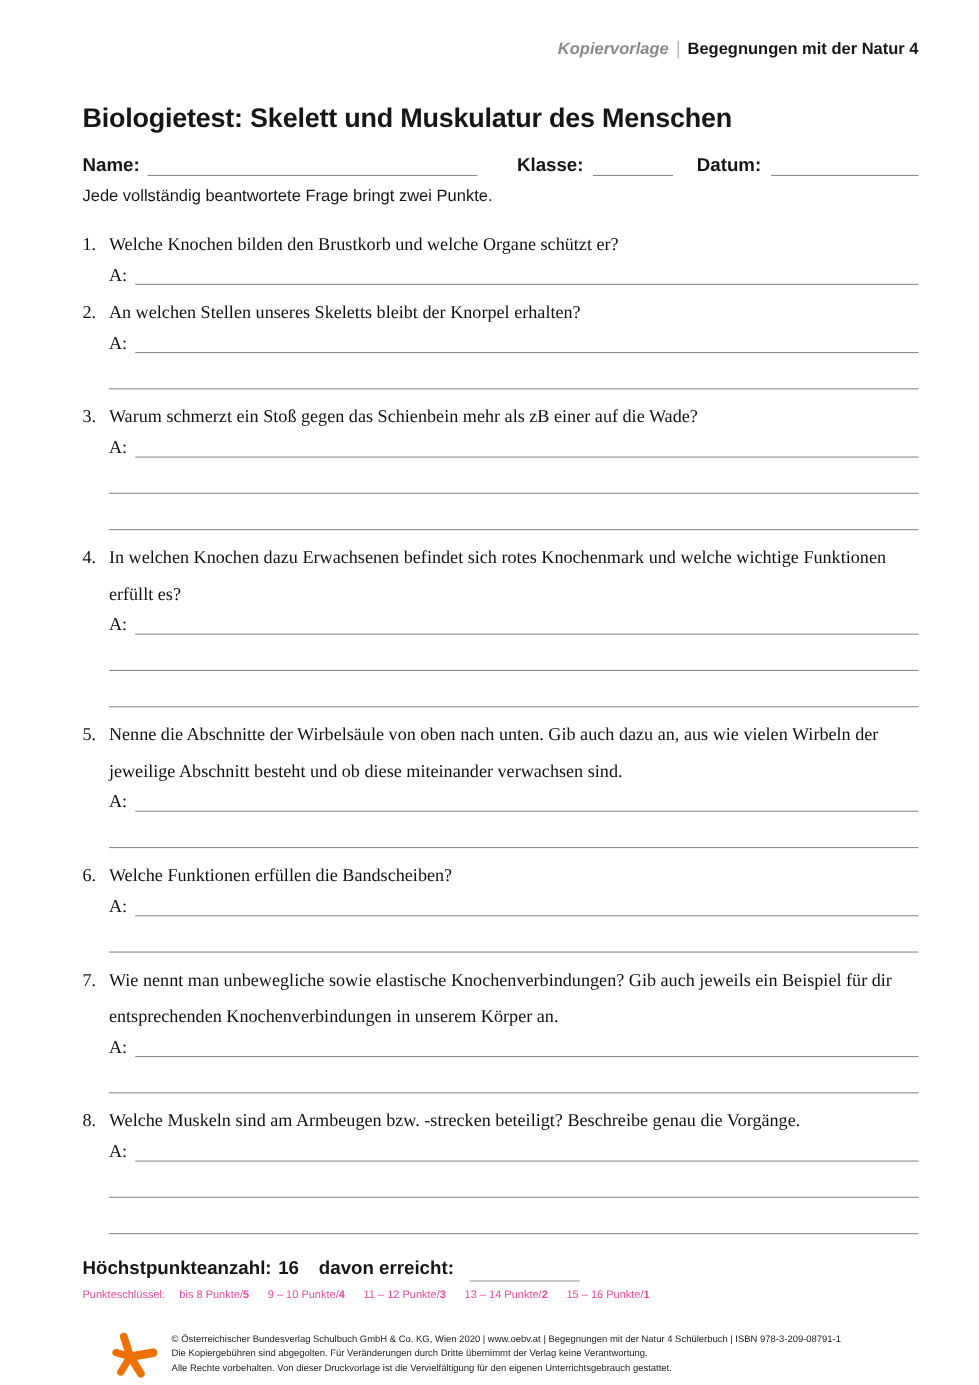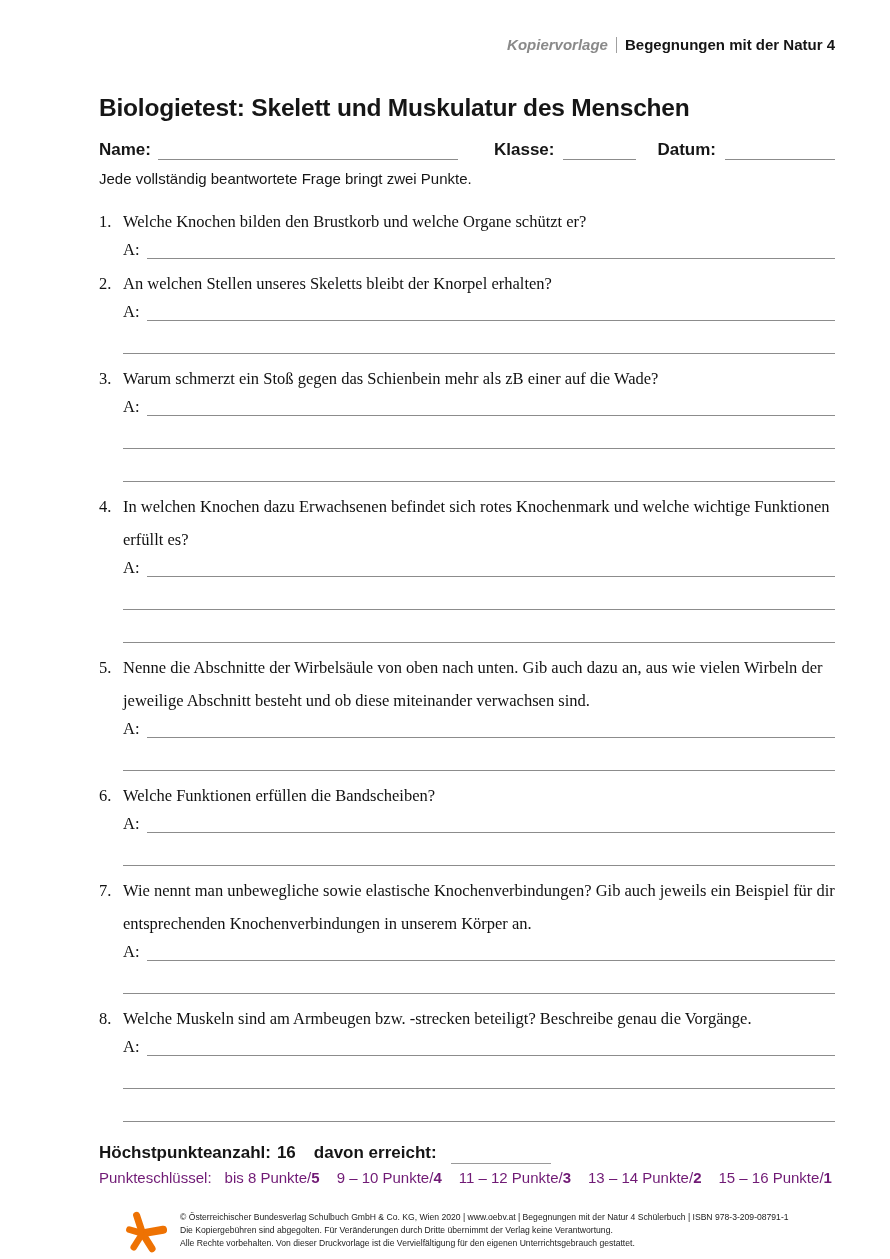--- a/index.html
+++ b/index.html
@@ -10,7 +10,7 @@
     color:#1a1a1a;
     overflow:hidden;
   }
-  .page{box-sizing:border-box;width:890px;height:1084px;padding:36px 55px 0 99px;}
+  .page{box-sizing:border-box;width:890px;height:1084px;padding:36px 55px 0 75px;}
 
   
   .header-row{display:flex;justify-content:flex-end;align-items:center;font-size:15px;line-height:18px;}

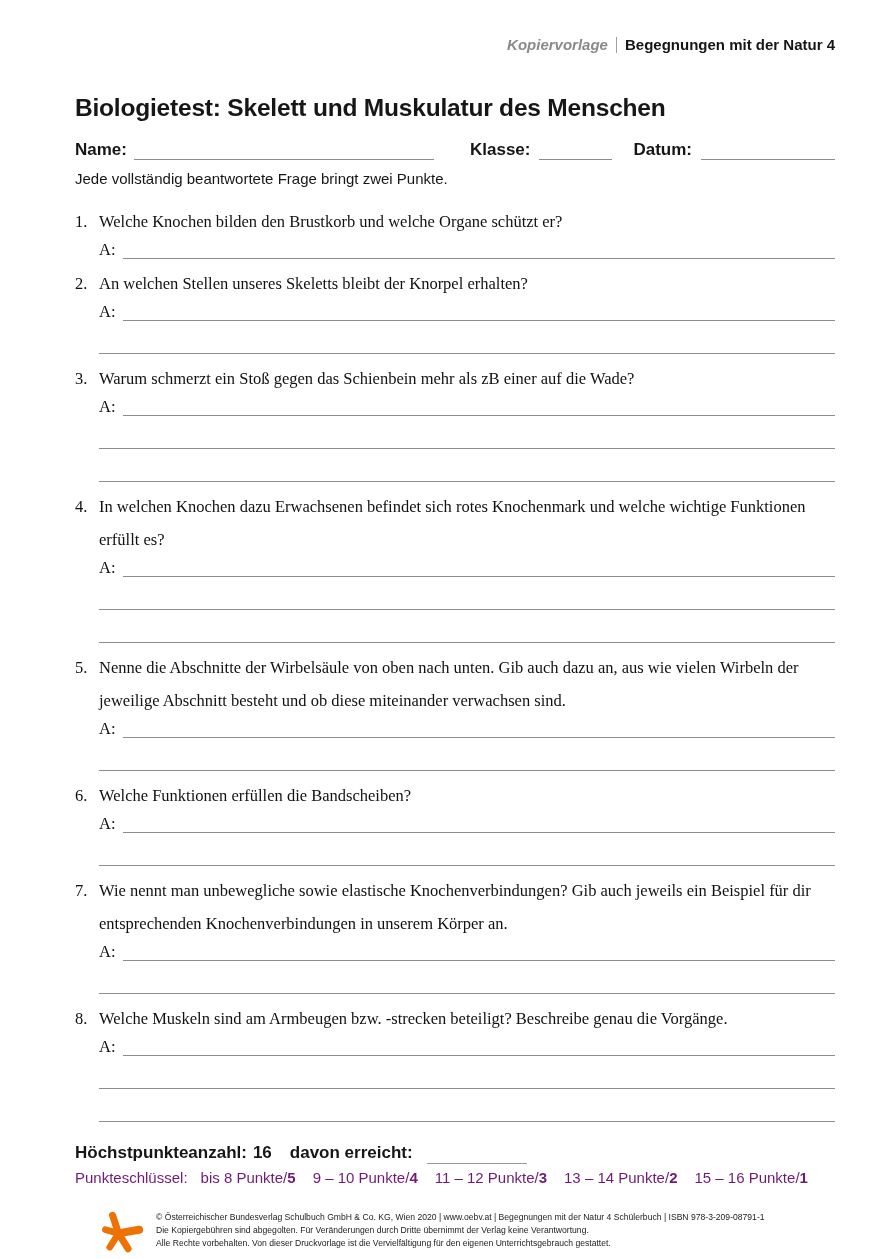--- a/index.html
+++ b/index.html
@@ -45,7 +45,7 @@
 
   
   .scoring{margin-top:19px;}
-  .score-line1{display:flex;align-items:center;font-size:17px;font-weight:700;line-height:24px;color:#161616;}
+  .score-line1{display:flex;align-items:flex-end;font-size:17px;font-weight:700;line-height:24px;color:#161616;}
   .score-gap{width:18px;}
   .achieved-line{width:100px;height:21px;border-bottom:1.6px solid #9a9a9a;margin-left:14px;}
   .score-key{display:flex;font-size:15px;line-height:25px;color:#701a75;white-space:nowrap;}

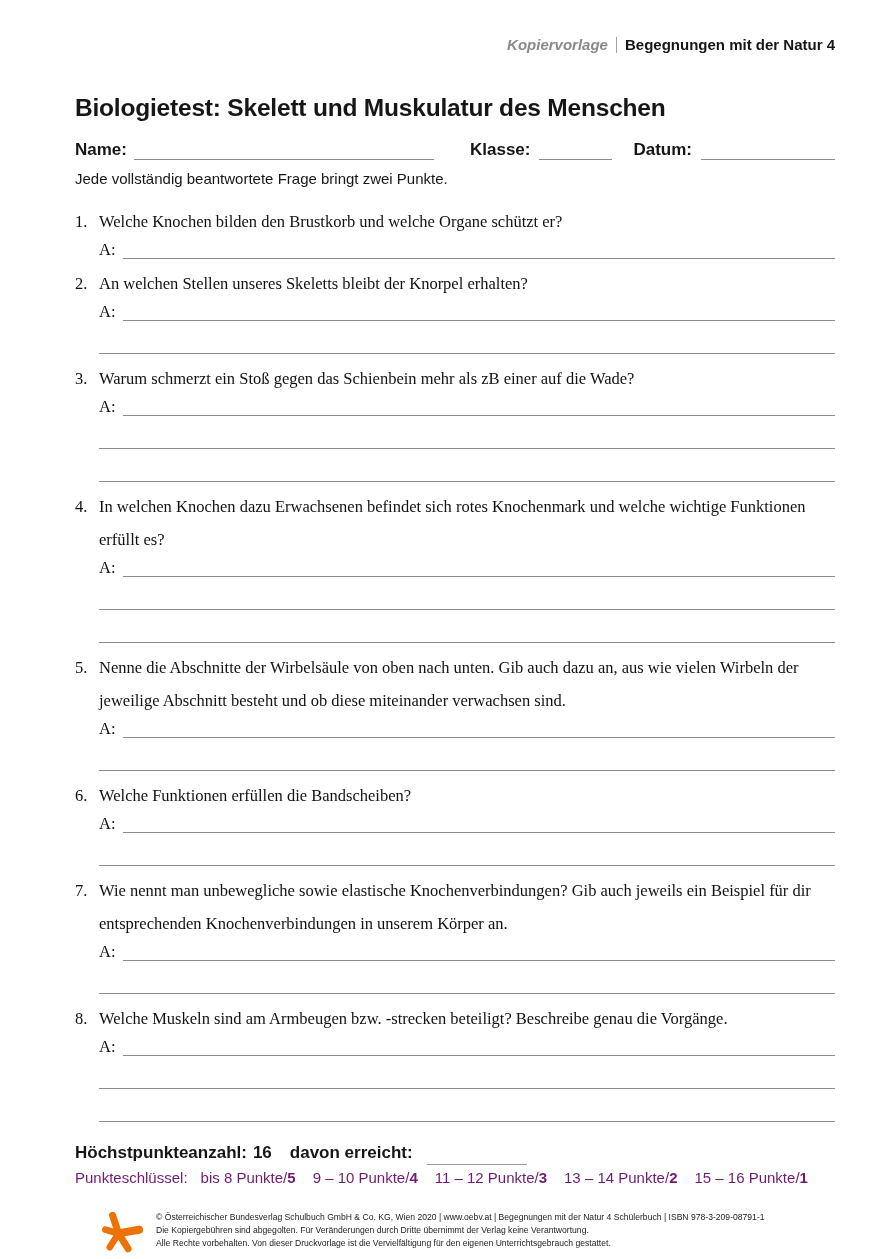--- a/index.html
+++ b/index.html
@@ -48,7 +48,7 @@
   .score-line1{display:flex;align-items:flex-end;font-size:17px;font-weight:700;line-height:24px;color:#161616;}
   .score-gap{width:18px;}
   .achieved-line{width:100px;height:21px;border-bottom:1.6px solid #9a9a9a;margin-left:14px;}
-  .score-key{display:flex;font-size:15px;line-height:25px;color:#701a75;white-space:nowrap;}
+  .score-key{display:flex;font-size:10px;line-height:25px;color:#ec4899;white-space:nowrap;}
   .key-label{margin-right:13px;}
   .key-item{margin-right:17px;}
   .key-item b{font-weight:700;}

